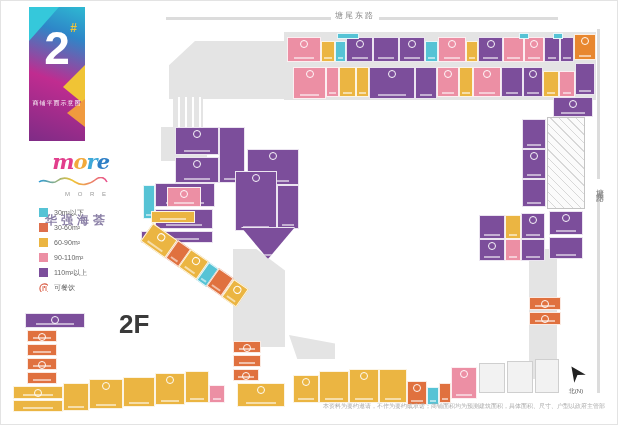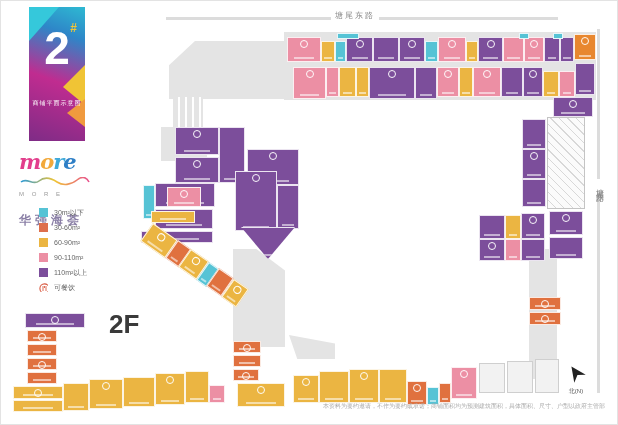--- a/index.html
+++ b/index.html
@@ -23,7 +23,7 @@
                    color:#fff;font-size:6px;letter-spacing:1px;}
 
   
-  .logo{position:absolute;left:18px;top:150px;width:100px;text-align:left;}
+  .logo{position:absolute;left:8px;top:150px;width:100px;text-align:right;}
   .brand{font-family:"DejaVu Serif",serif;font-style:italic;font-weight:bold;
          font-size:21px;line-height:1;letter-spacing:-1px;}
   .logo-sub{font-size:6px;color:#9a9a9a;letter-spacing:3px;margin-top:1px;}

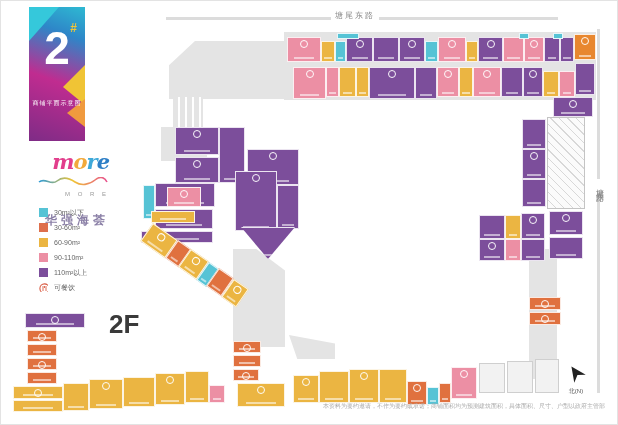--- a/index.html
+++ b/index.html
@@ -44,7 +44,7 @@
                     font-size:8px;color:#8a8a8a;writing-mode:vertical-rl;letter-spacing:2px;}
   .floor-label{position:absolute;color:#3a3a3a;font-weight:bold;}
   .floor-1f{left:362px;top:176px;font-size:30px;}
-  .floor-2f{left:108px;top:308px;font-size:26px;}
+  .floor-2f{left:118px;top:308px;font-size:26px;}
   .compass{position:absolute;left:560px;top:362px;width:30px;text-align:center;}
   .compass-label{font-size:6px;color:#555;margin-top:0px;}
   .disclaimer{position:absolute;left:322px;top:402px;width:282px;font-size:6px;line-height:7px;

